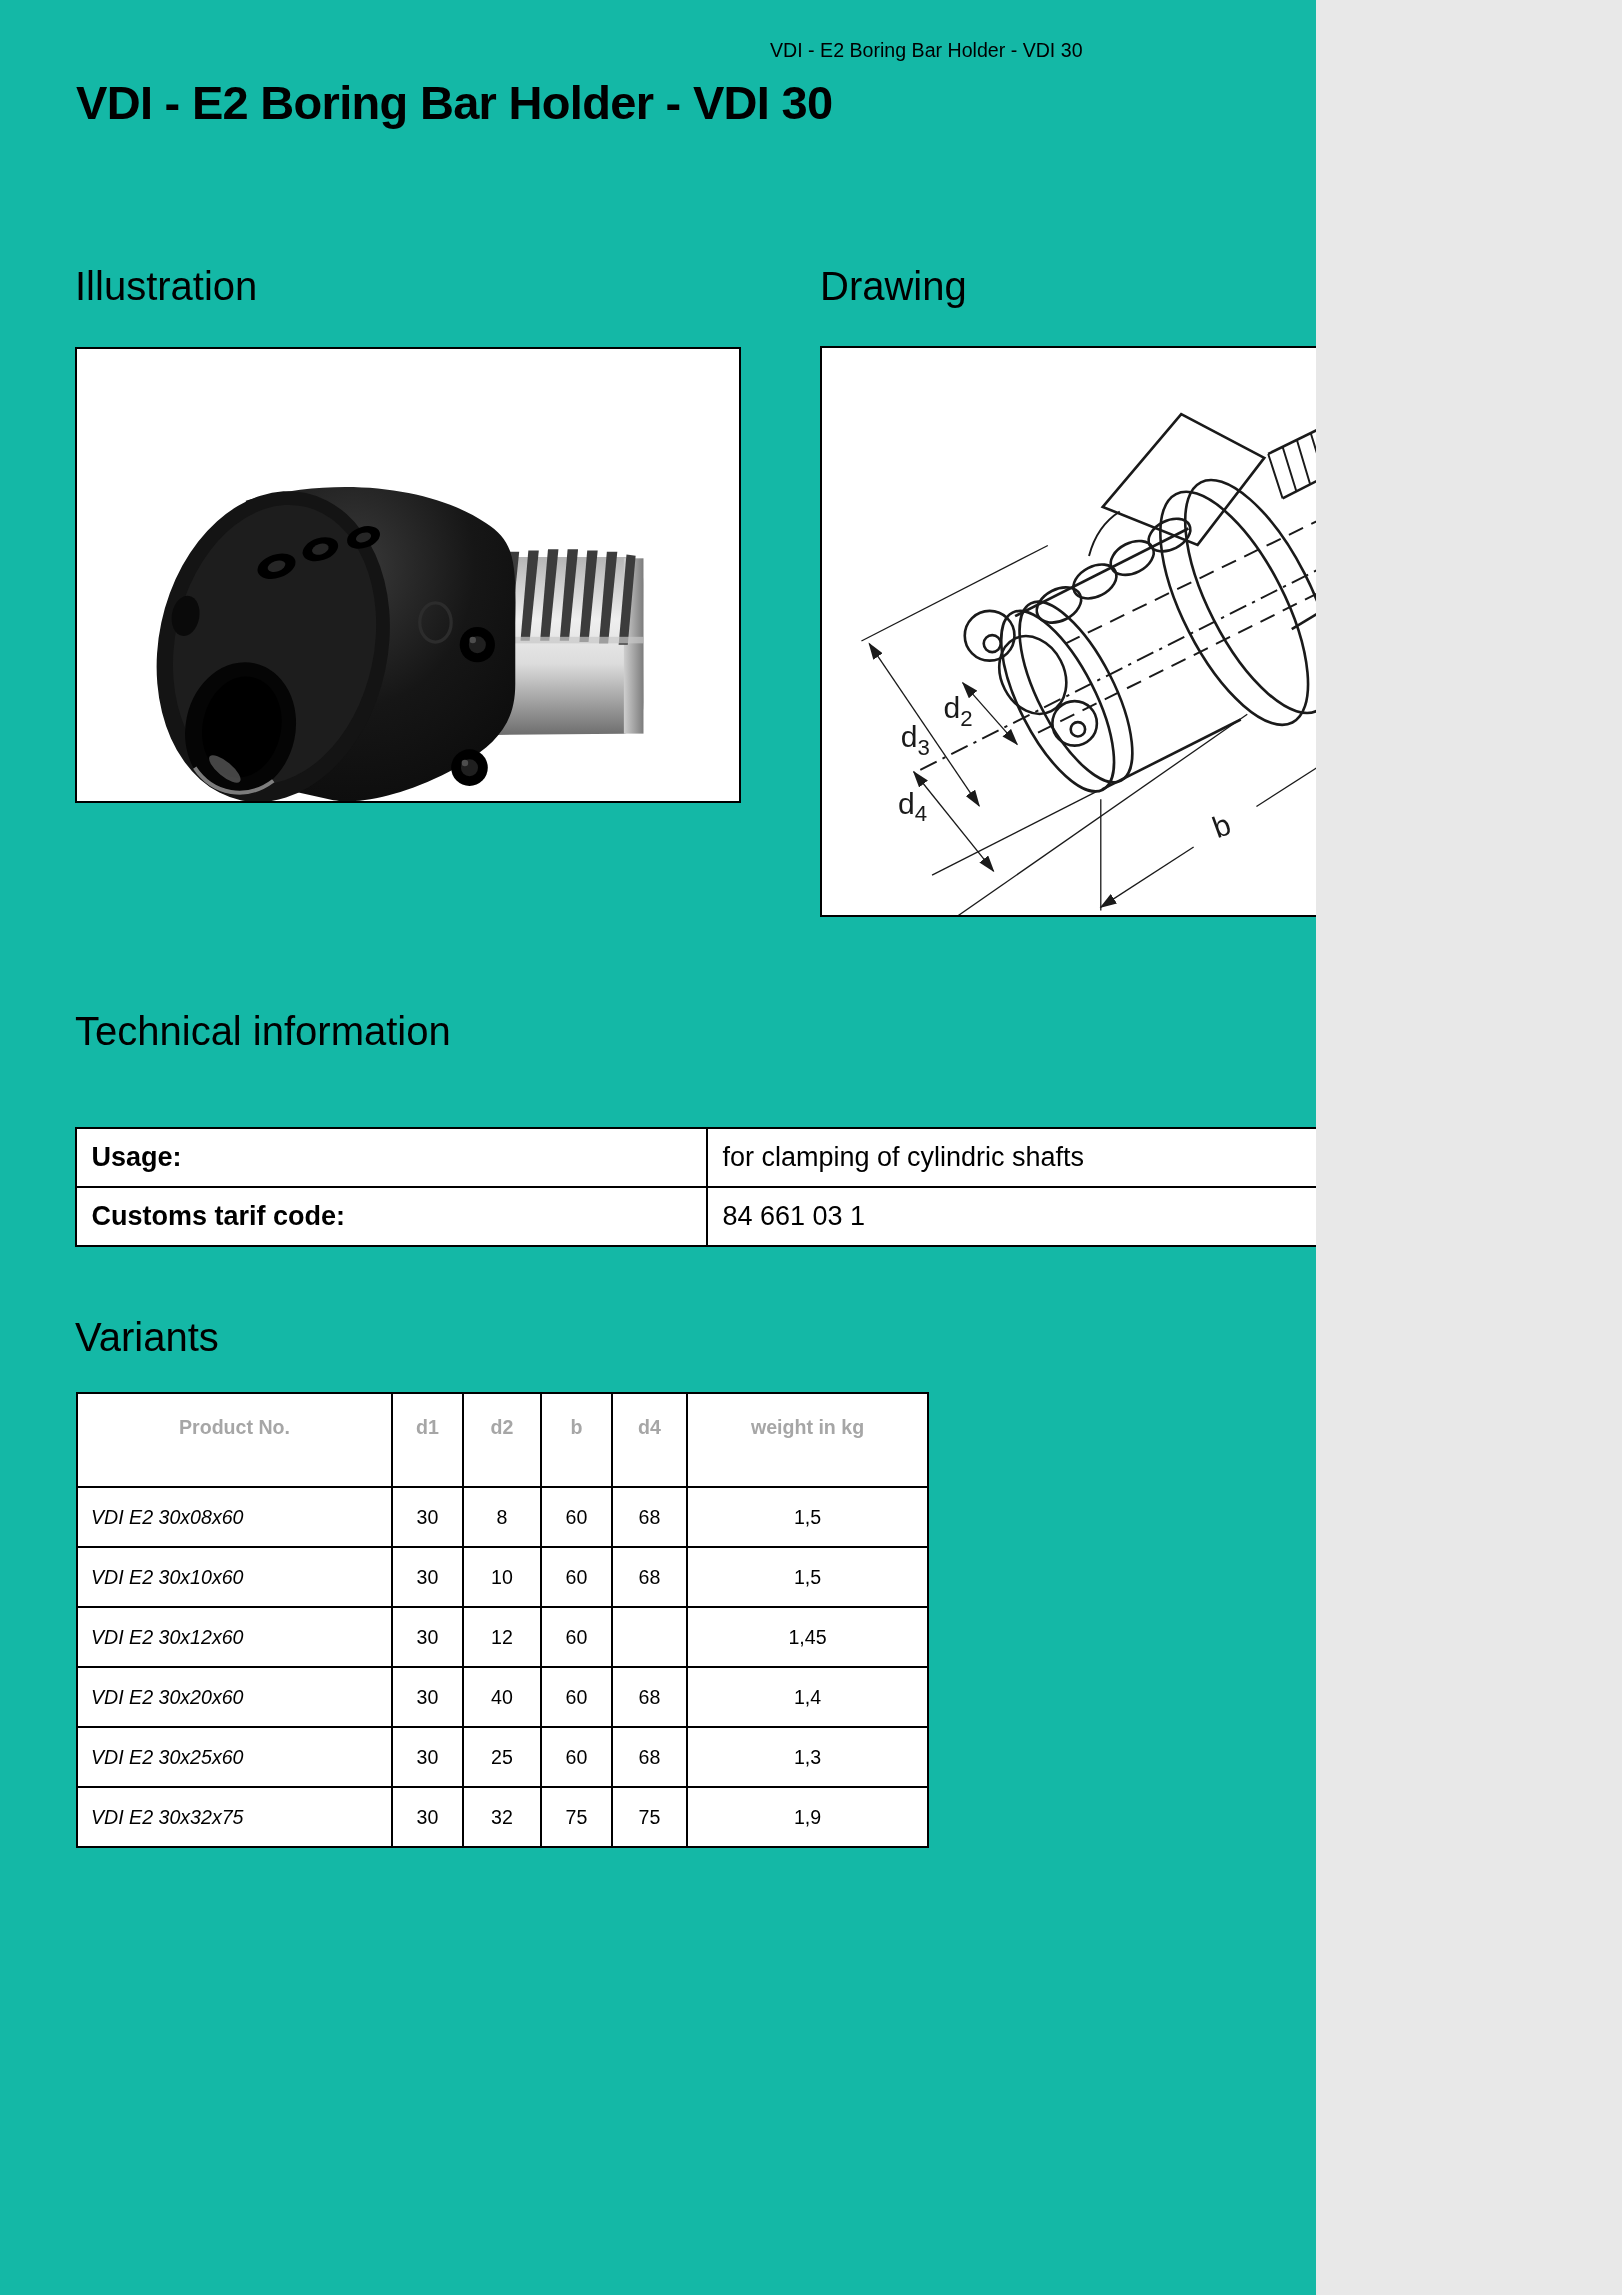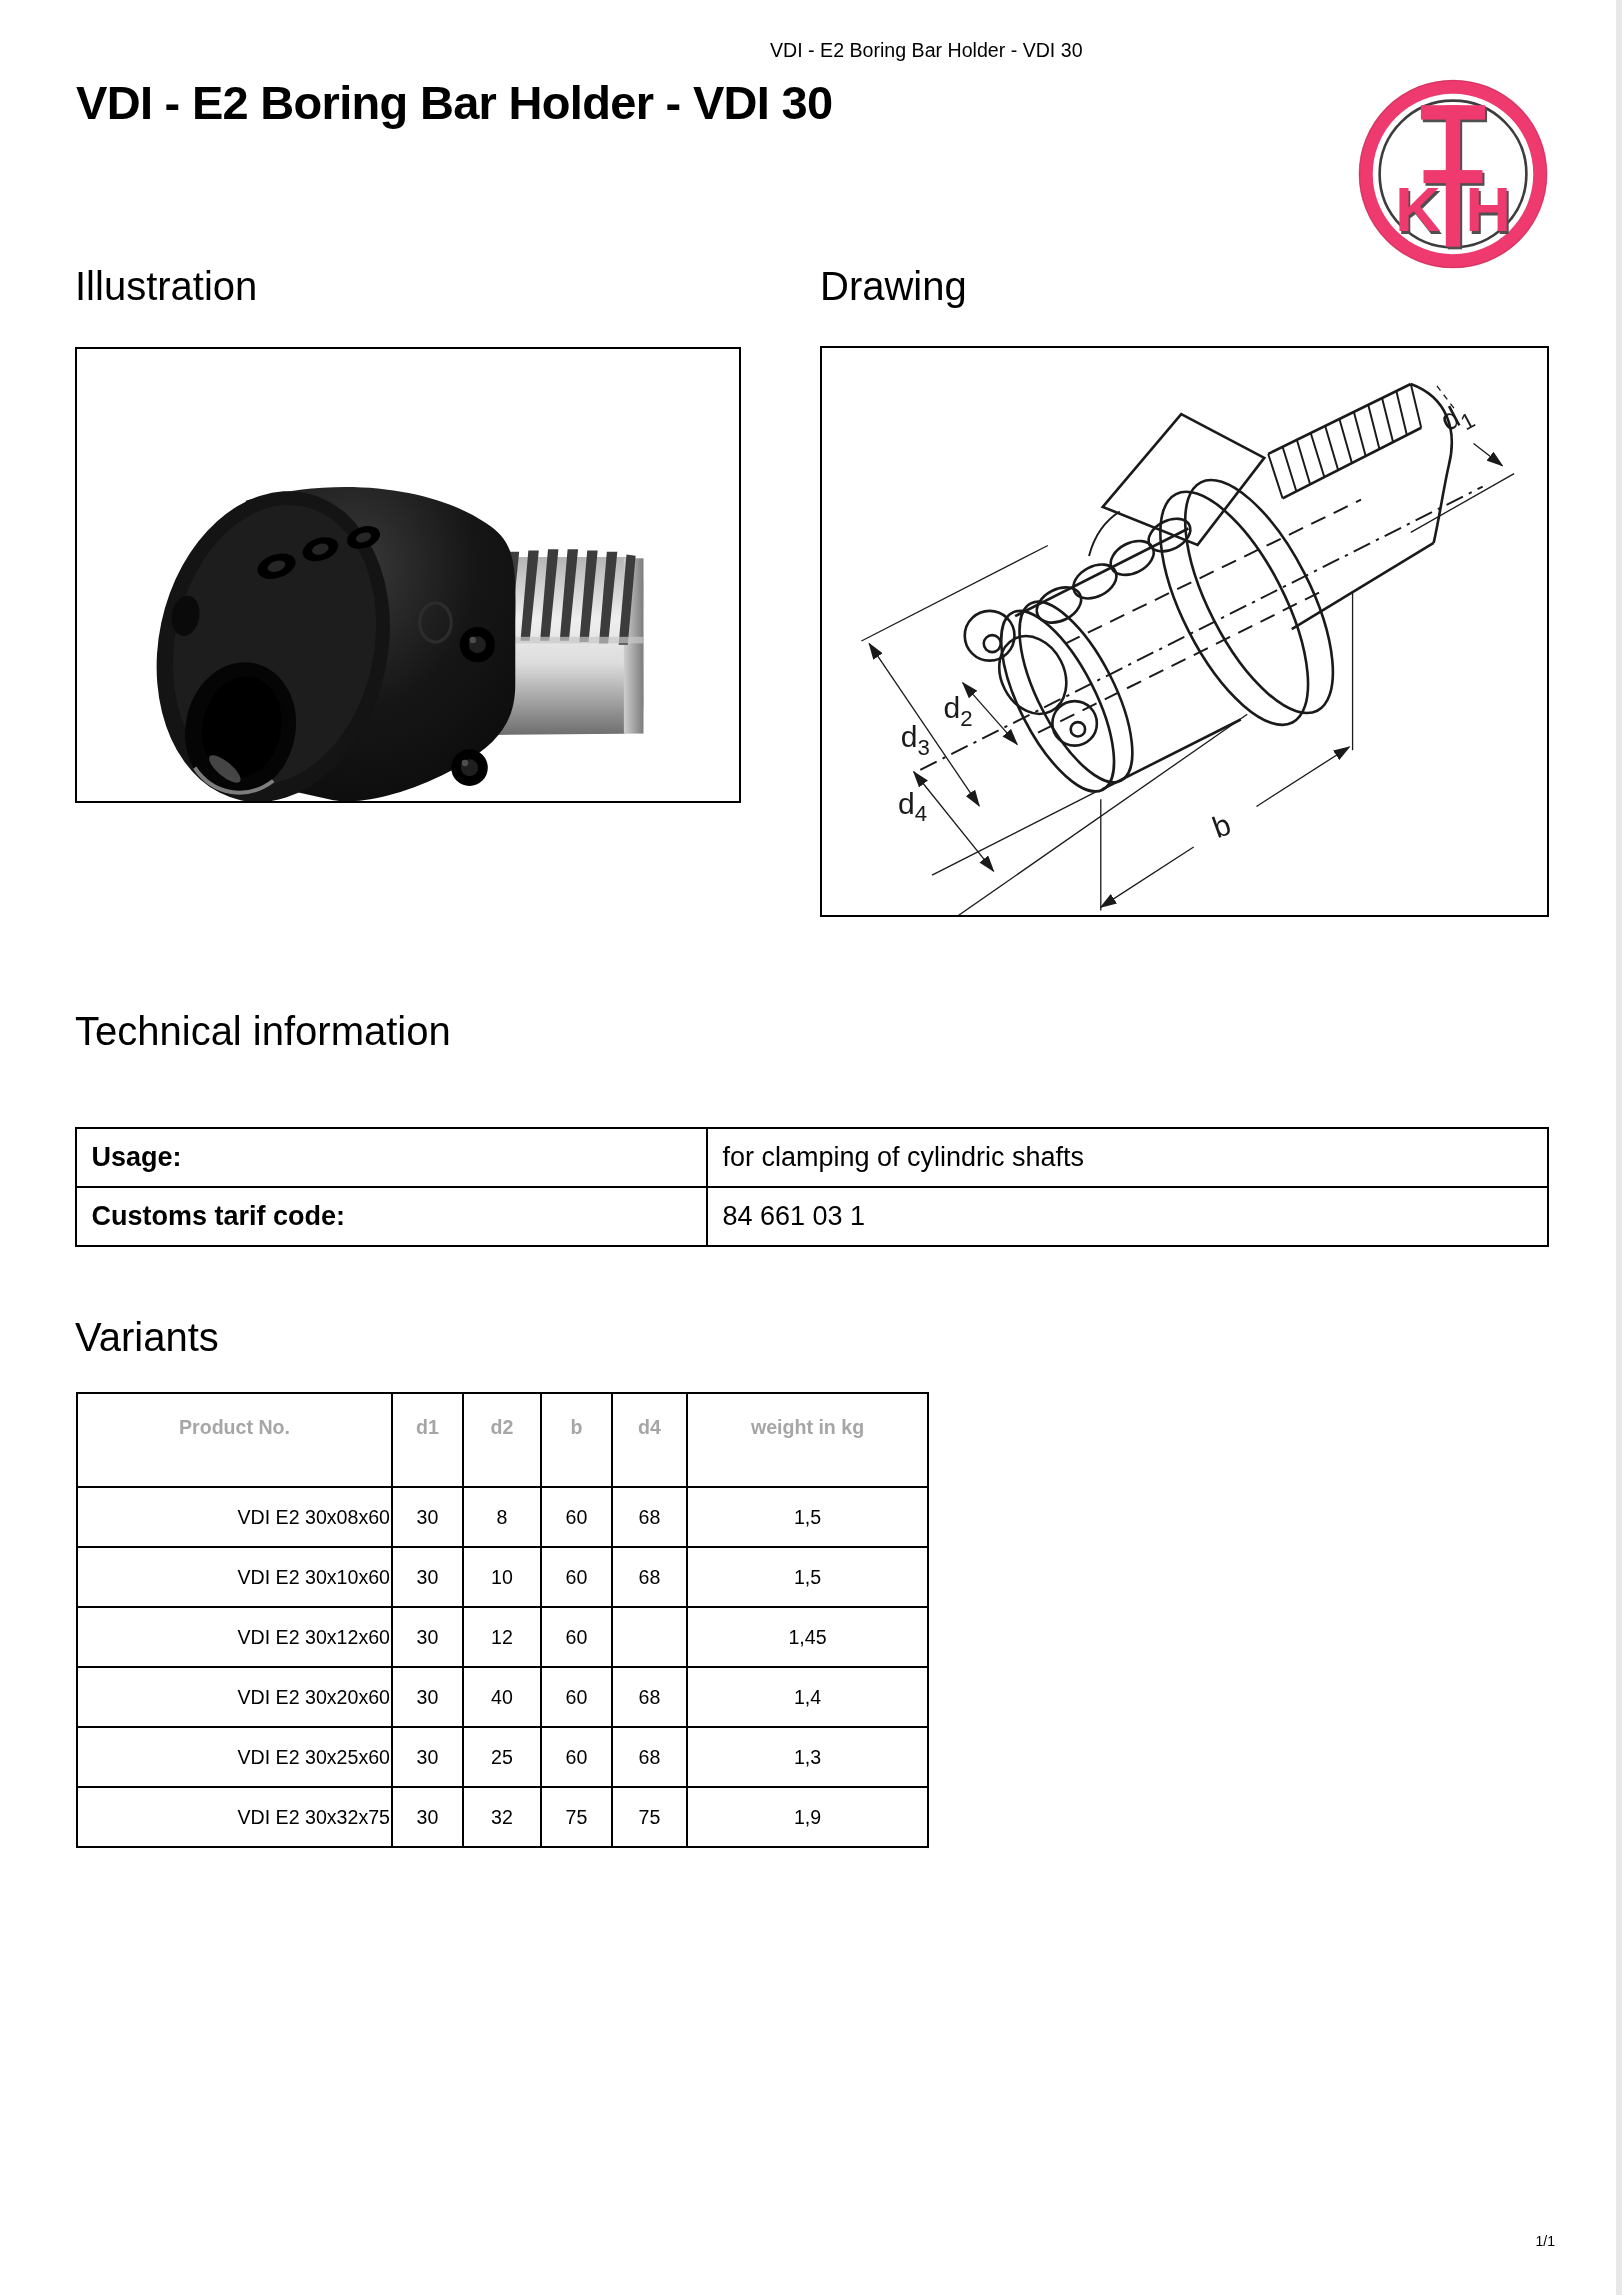--- a/index.html
+++ b/index.html
@@ -5,9 +5,9 @@
   html,body{margin:0;padding:0;background:#e8e8e8;}
   .page{
     position:relative;
-    width:1616px;
+    width:1316px;
     height:2295px;
-    background:#ffffff;
+    background:#14b8a6;
     font-family:"Liberation Sans", sans-serif;
     color:#000;
     overflow:hidden;

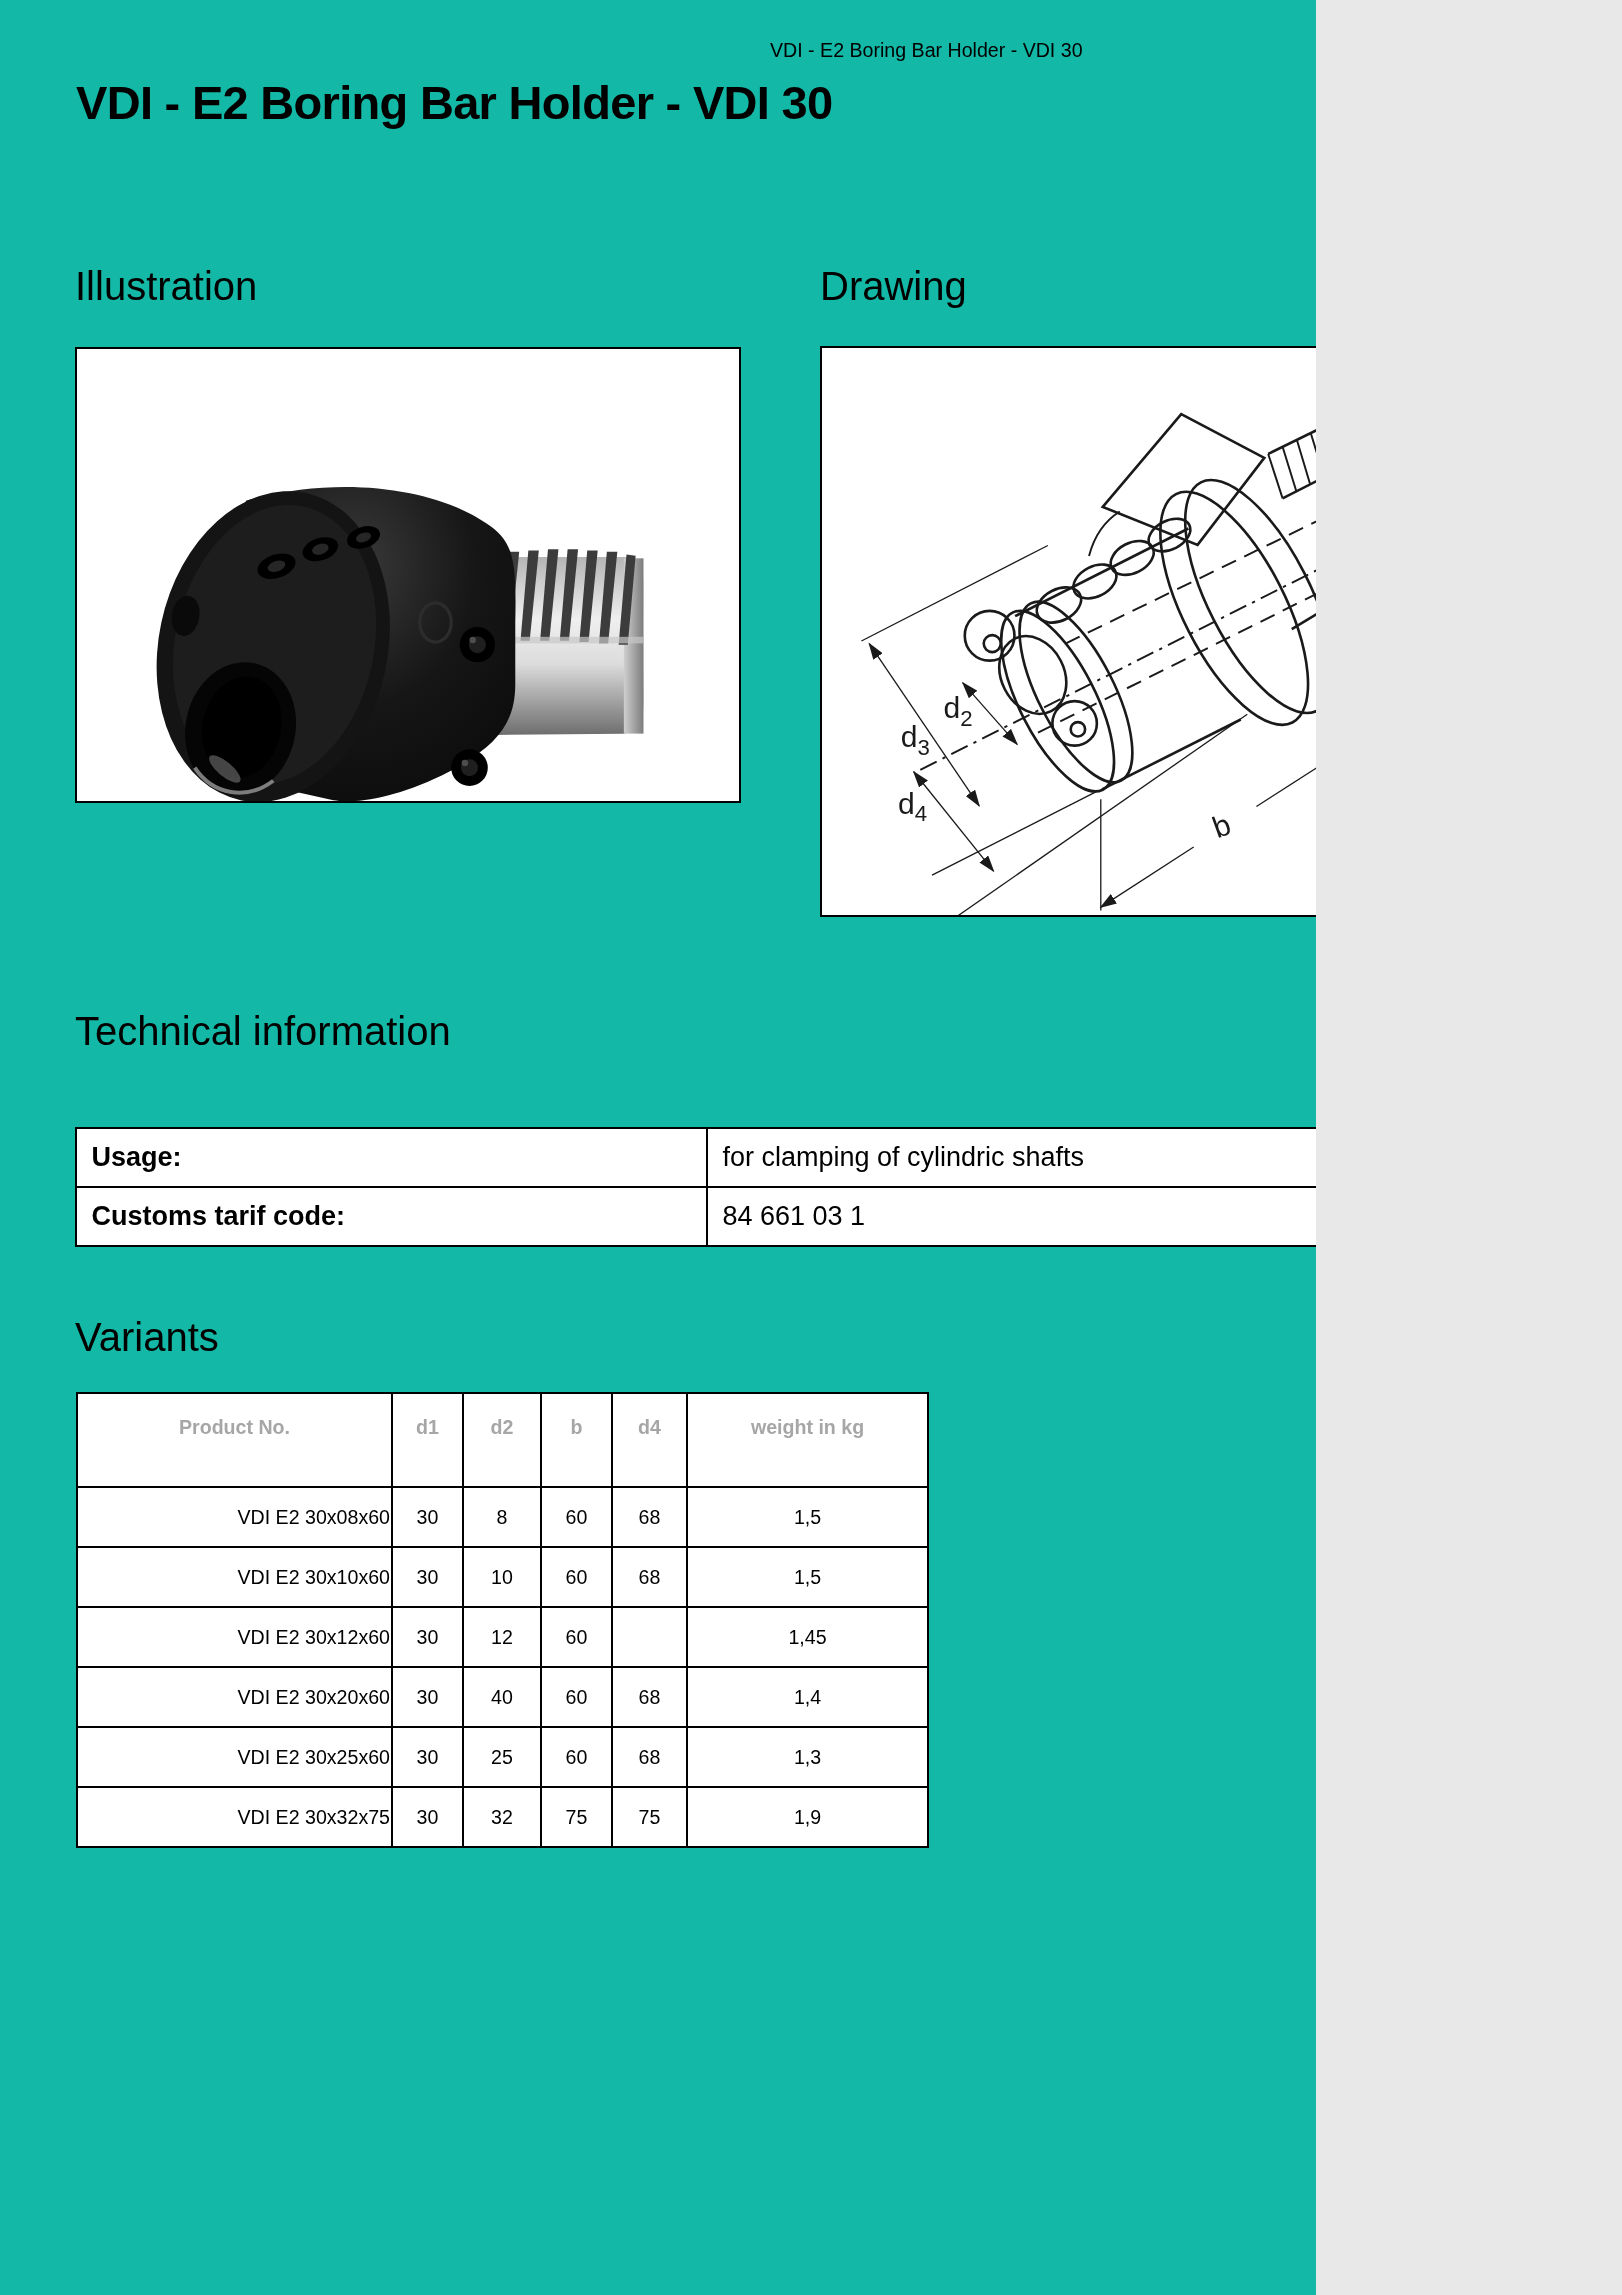--- a/index.html
+++ b/index.html
@@ -52,7 +52,7 @@
     vertical-align:middle;
     overflow:hidden;
   }
-  .var-table td.prod{text-align:right; padding-left:25px;}
+  .var-table td.prod{text-align:left; padding-left:13px;font-style:italic;}
   .var-table tr.hdr td{
     font-weight:bold;
     vertical-align:top;

